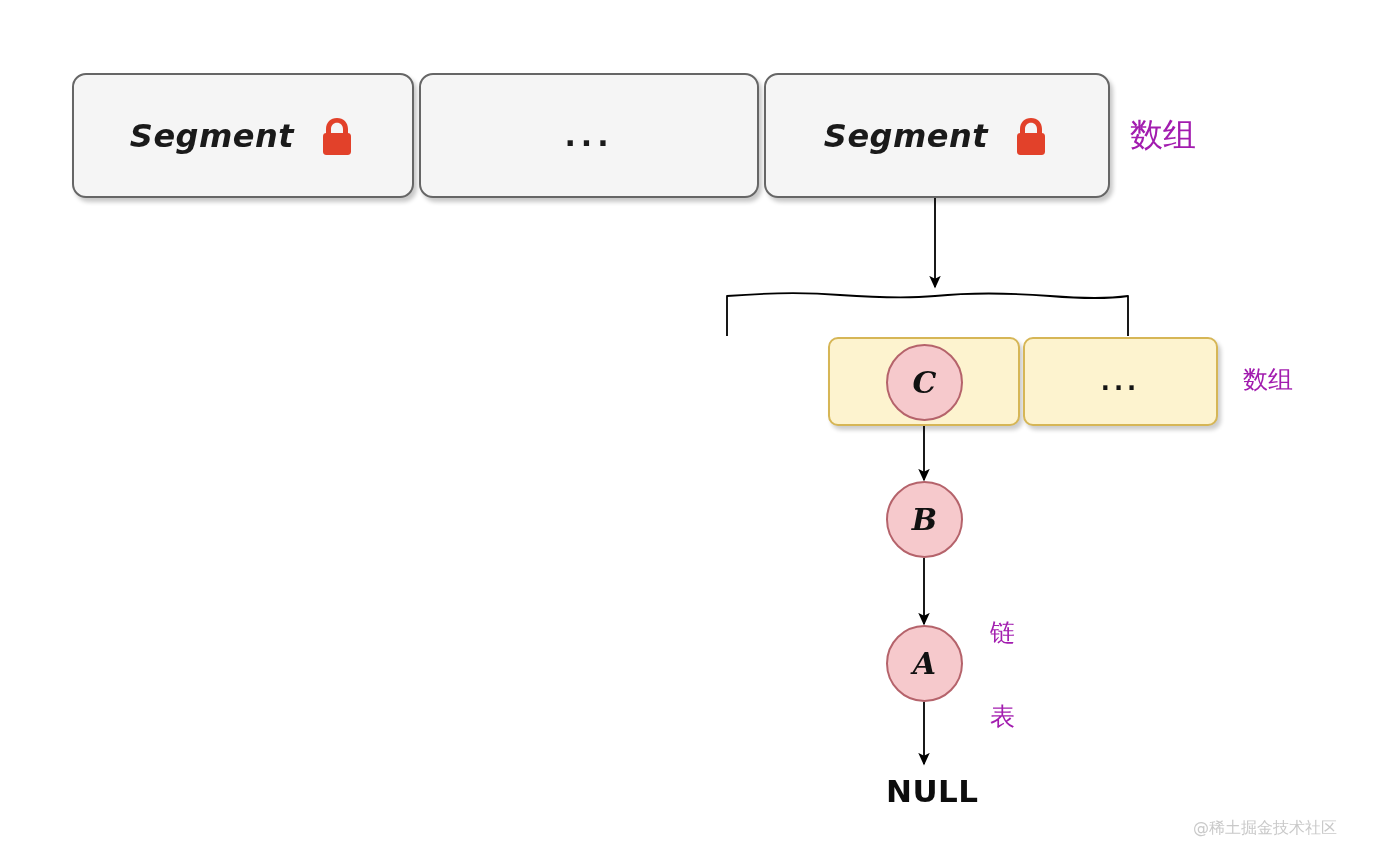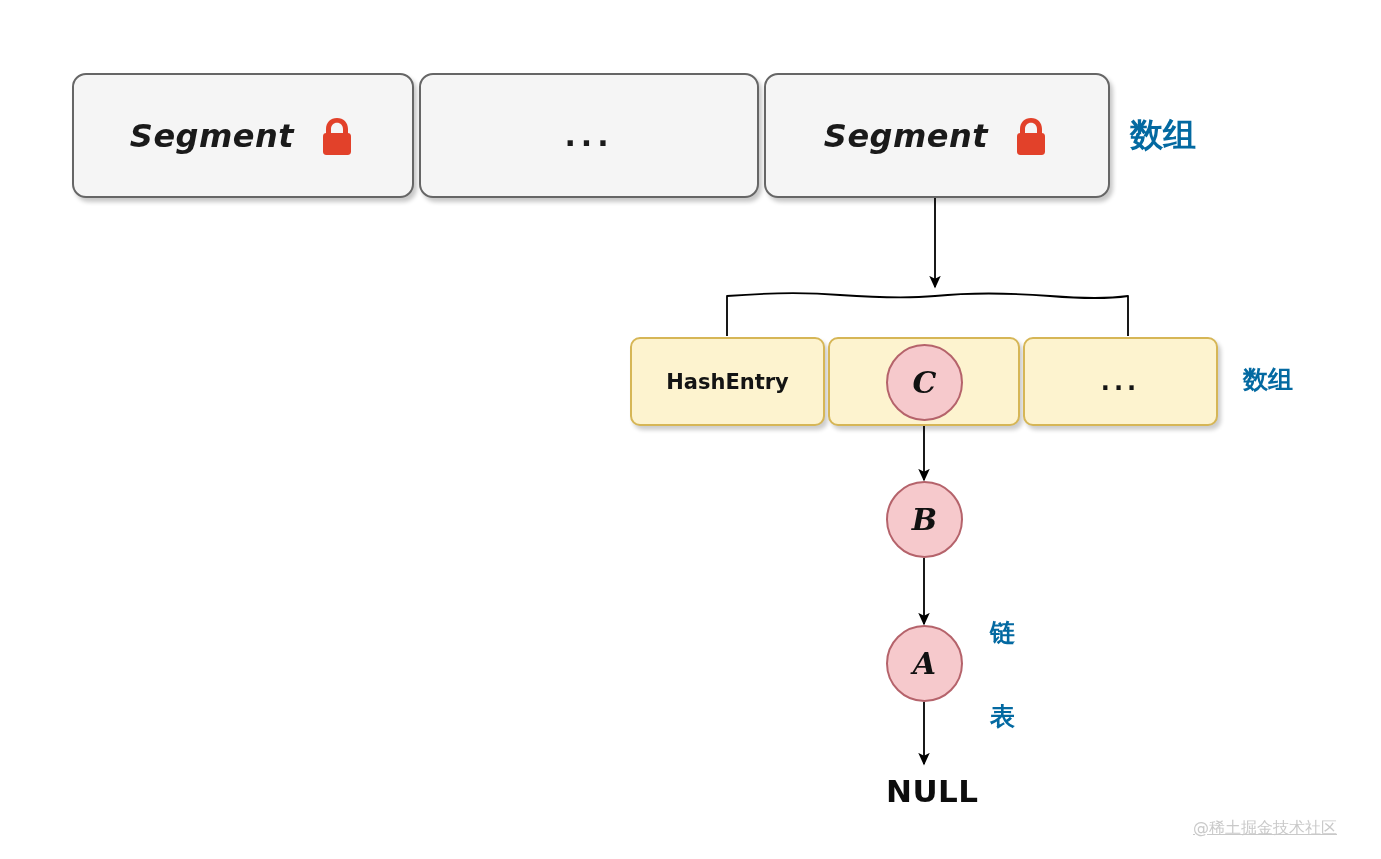--- a/index.html
+++ b/index.html
@@ -123,8 +123,8 @@
   .cn-label {
     position: absolute;
     font-family: "DejaVu Sans", sans-serif;
-    font-weight: 700;
-    color: #0369a1;
+    font-weight: 400;
+    color: #a21caf;
     white-space: pre;
     line-height: 1.12;
   }

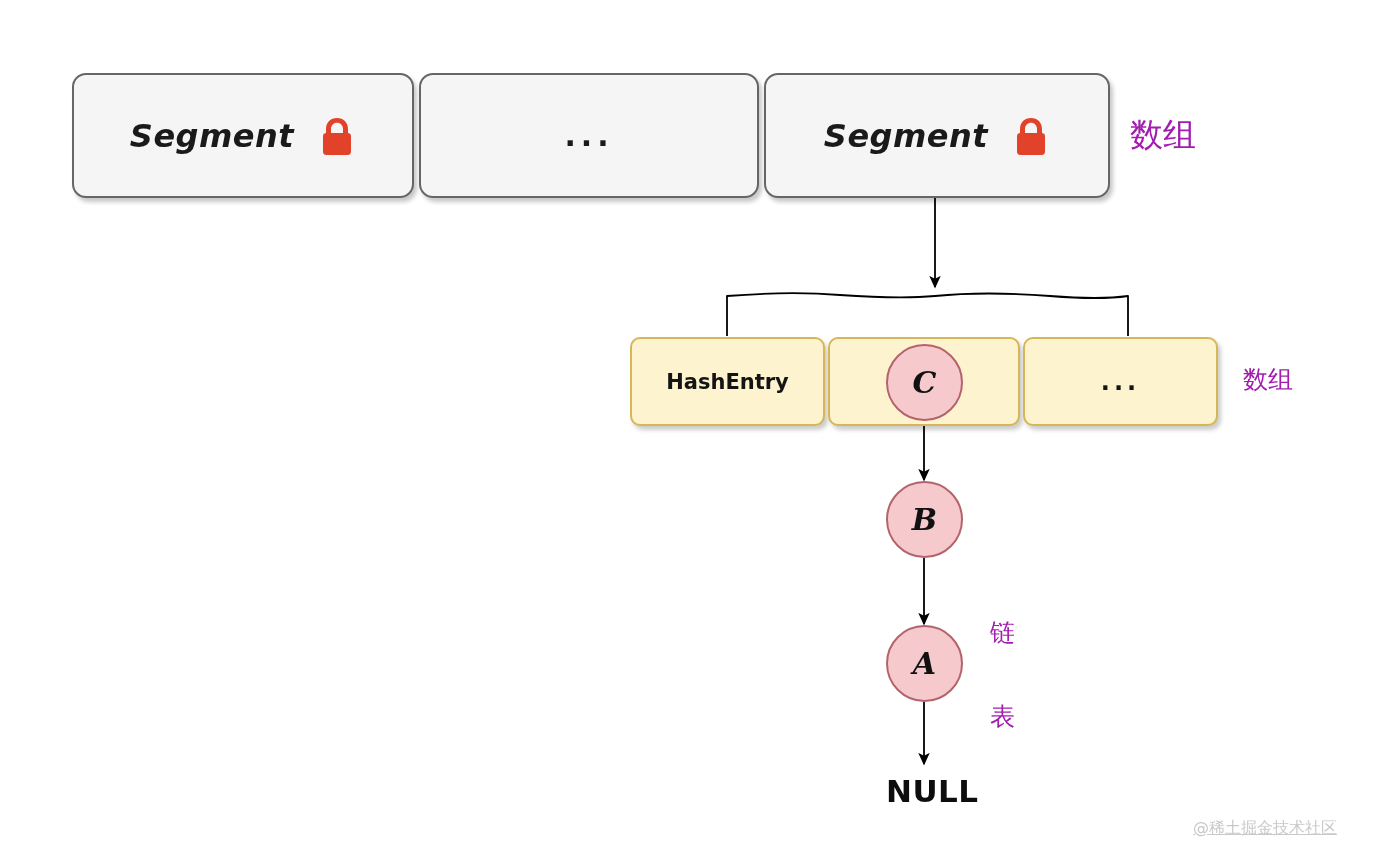--- a/index.html
+++ b/index.html
@@ -193,9 +193,6 @@
 
   <div class="cn-label" style="left:1130px; top:117px; font-size:33px;">数组</div>
 
-  <div class="ye-box" style="left:630px; top:337px; width:195px; height:89px;">
-    <span class="ye-label">HashEntry</span>
-  </div>
 
   <div class="ye-box" style="left:828px; top:337px; width:192px; height:89px;"></div>
 

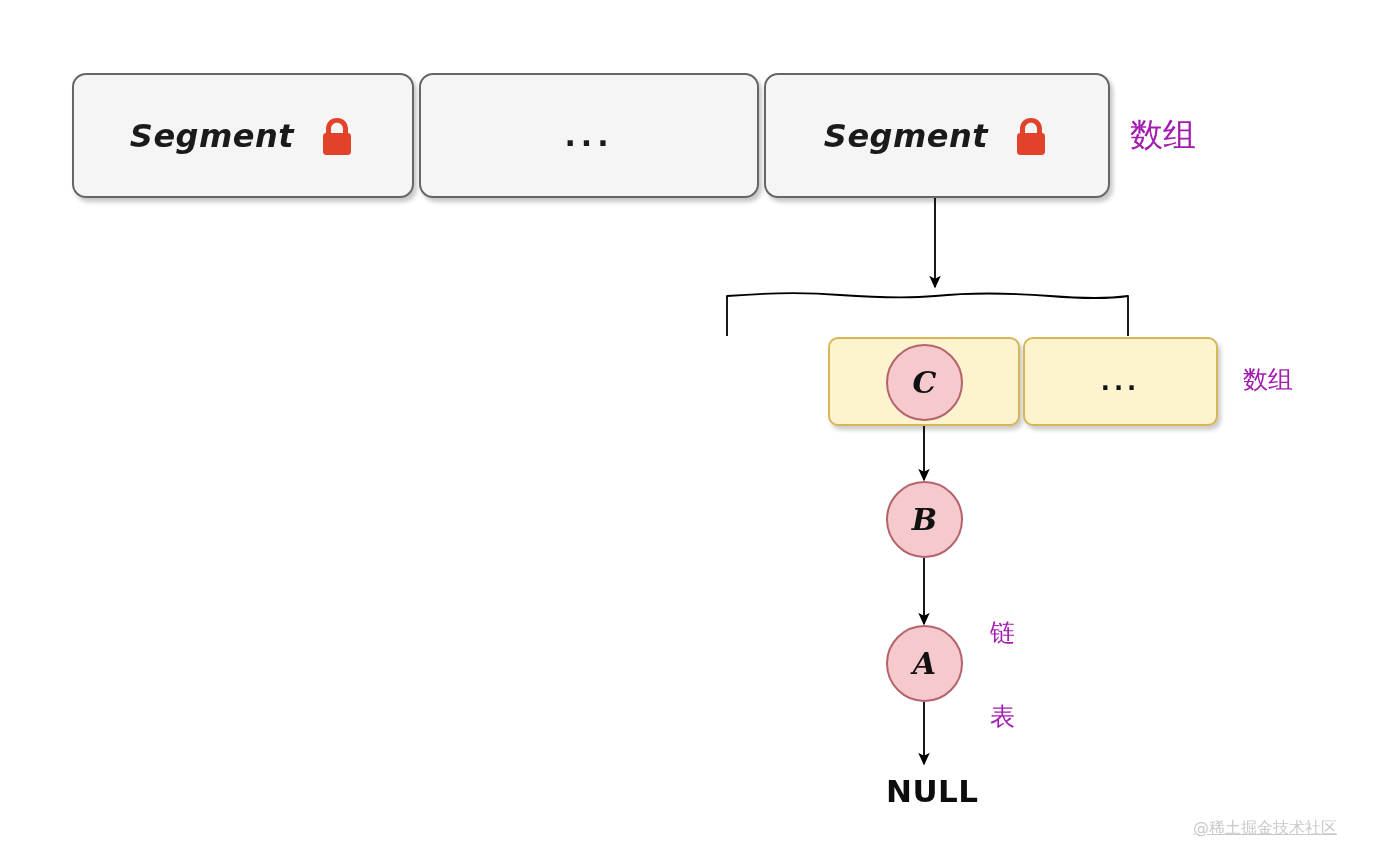--- a/index.html
+++ b/index.html
@@ -221,7 +221,7 @@
 
   <div class="null-label" style="left:886px; top:773px;">NULL</div>
 
-  <div class="watermark" style="left:1193px; top:818px;text-decoration:underline;">@稀土掘金技术社区</div>
+  <div class="watermark" style="left:1193px; top:818px;">@稀土掘金技术社区</div>
 
 </div>
 

